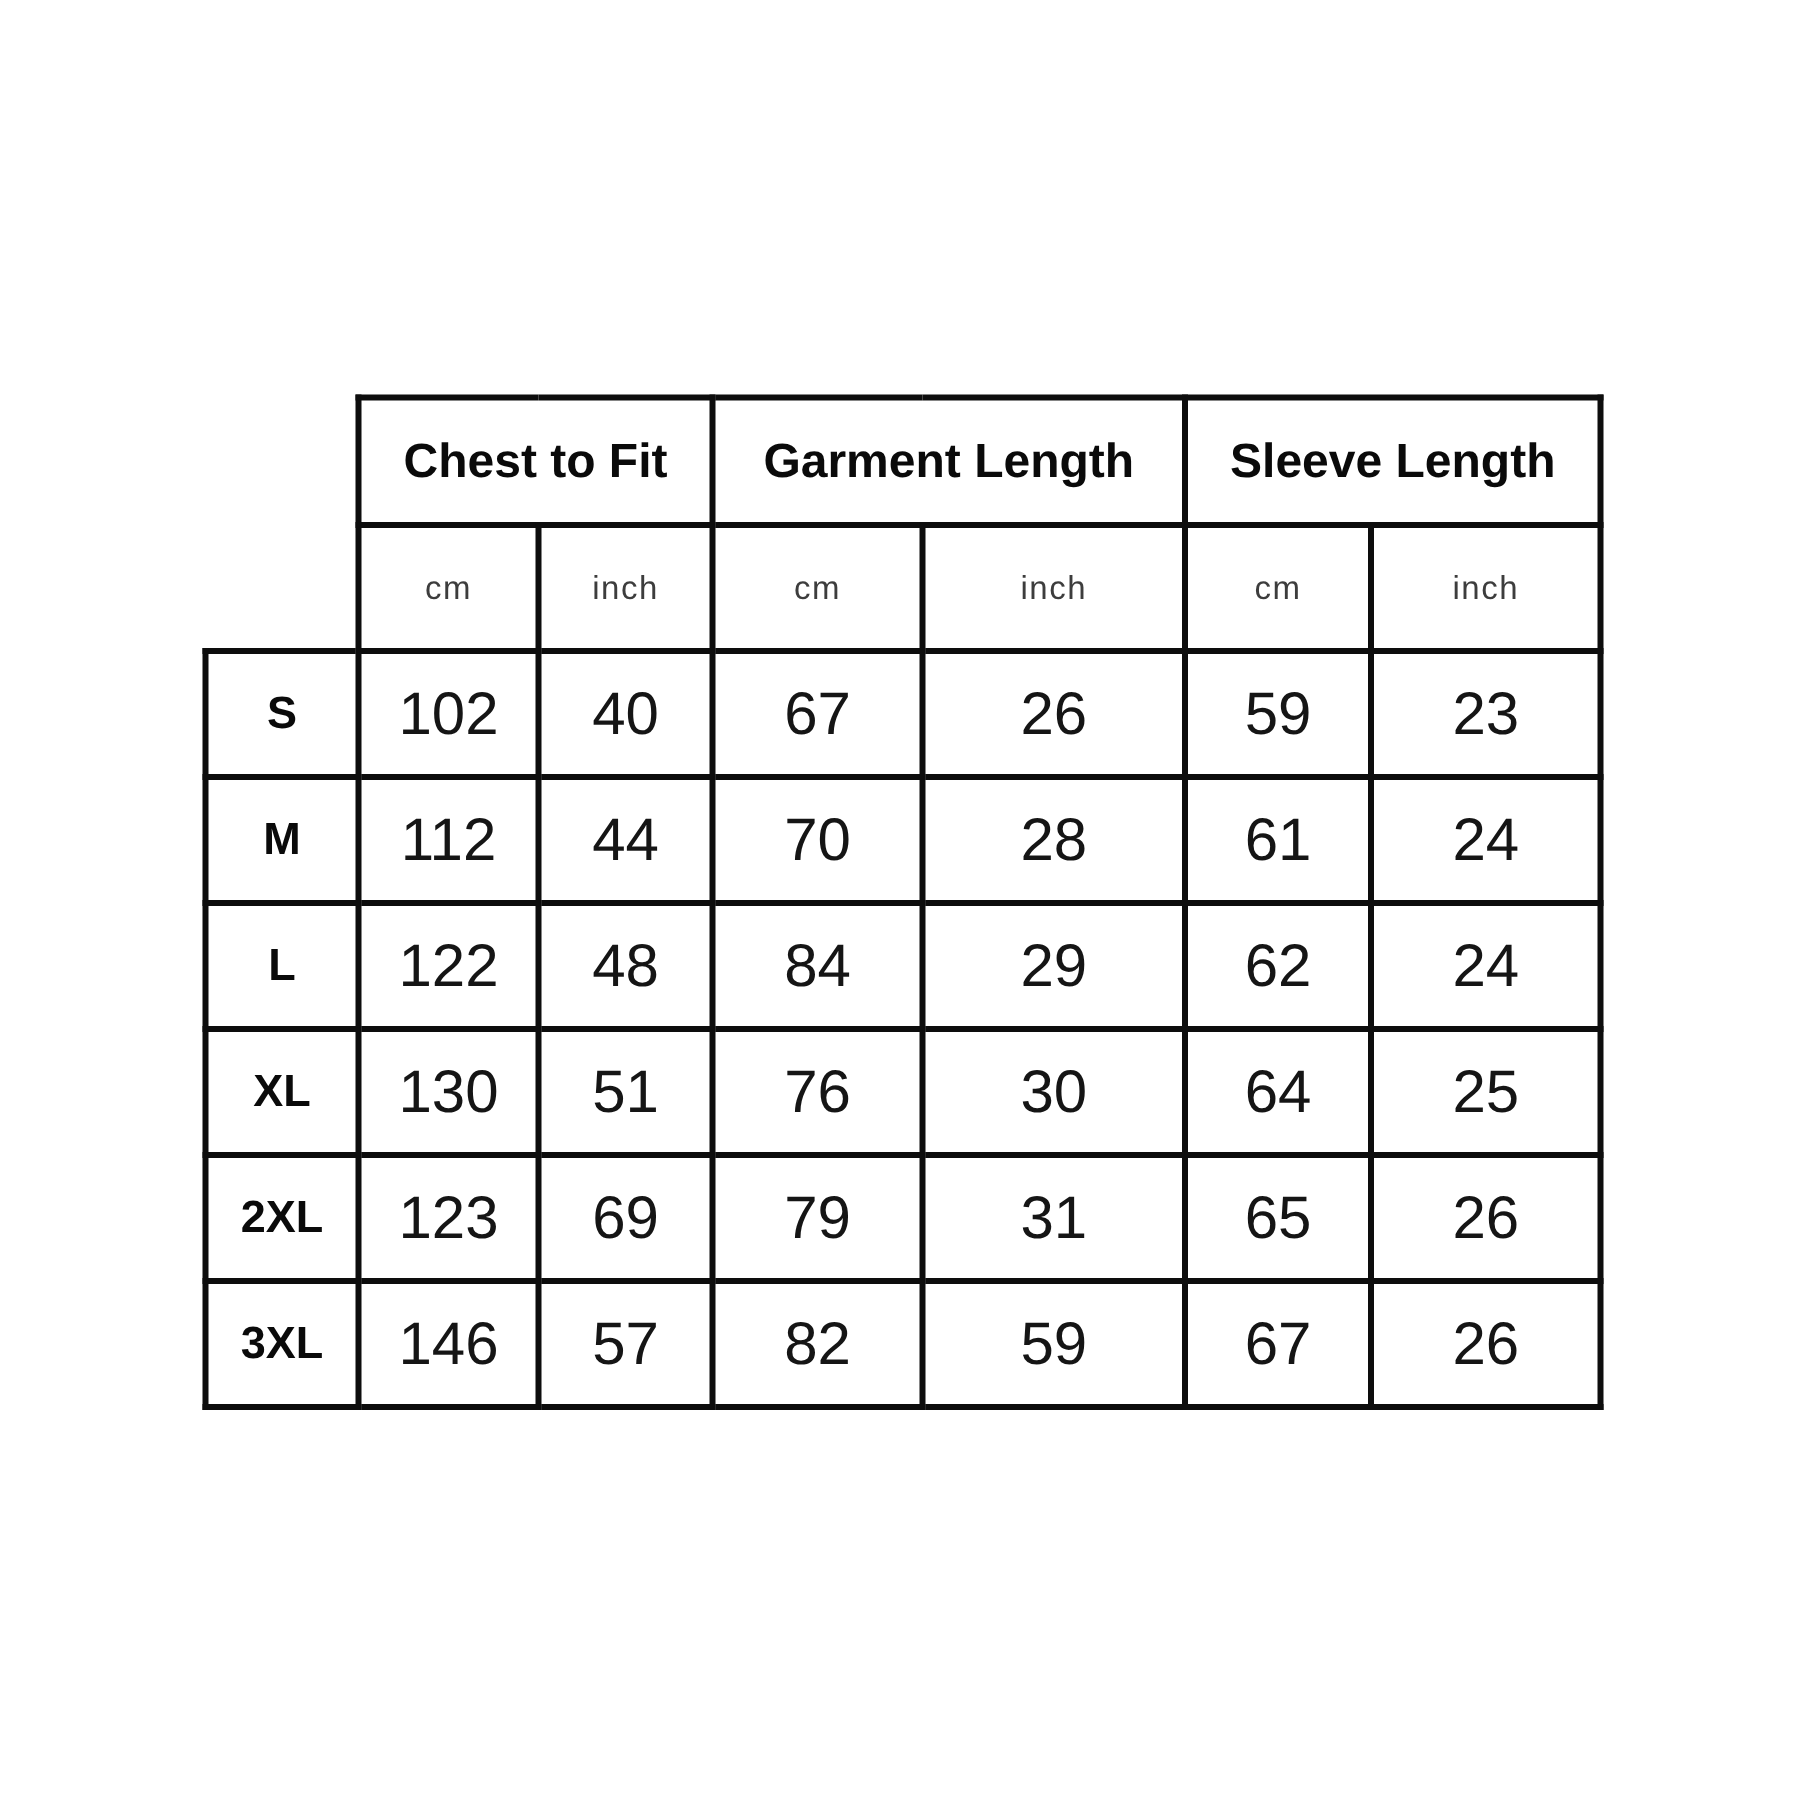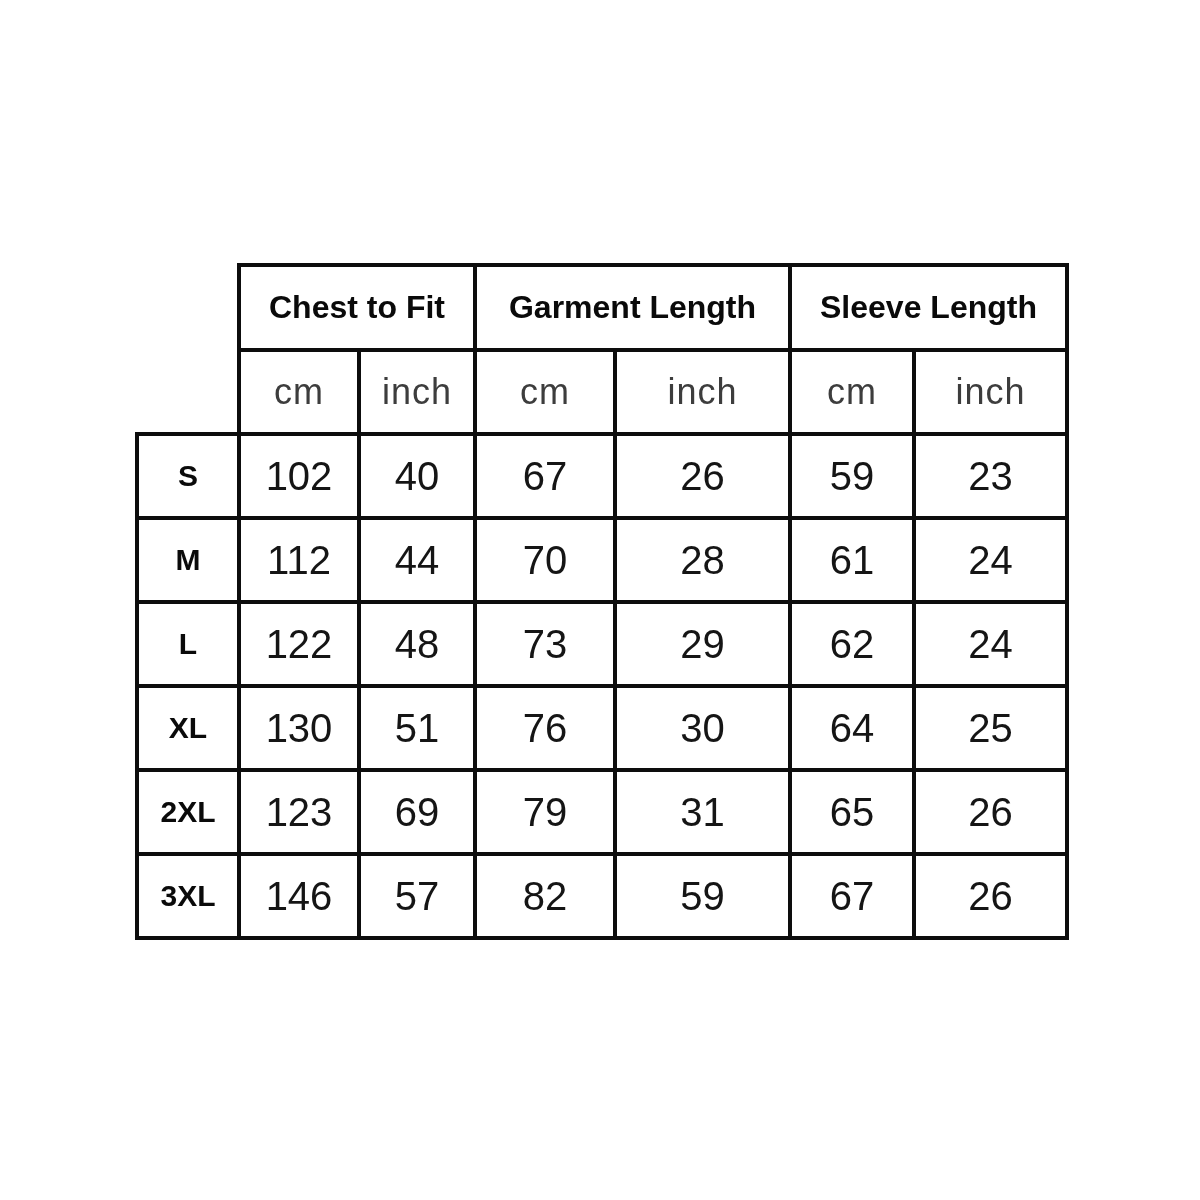--- a/index.html
+++ b/index.html
@@ -47,7 +47,7 @@
     text-align: center;
   }
   tr.unit-row th {
-    font-size: 36px;
+    font-size: 22px;
     font-weight: 400;
     color: #3d3d3d;
     letter-spacing: 1px;

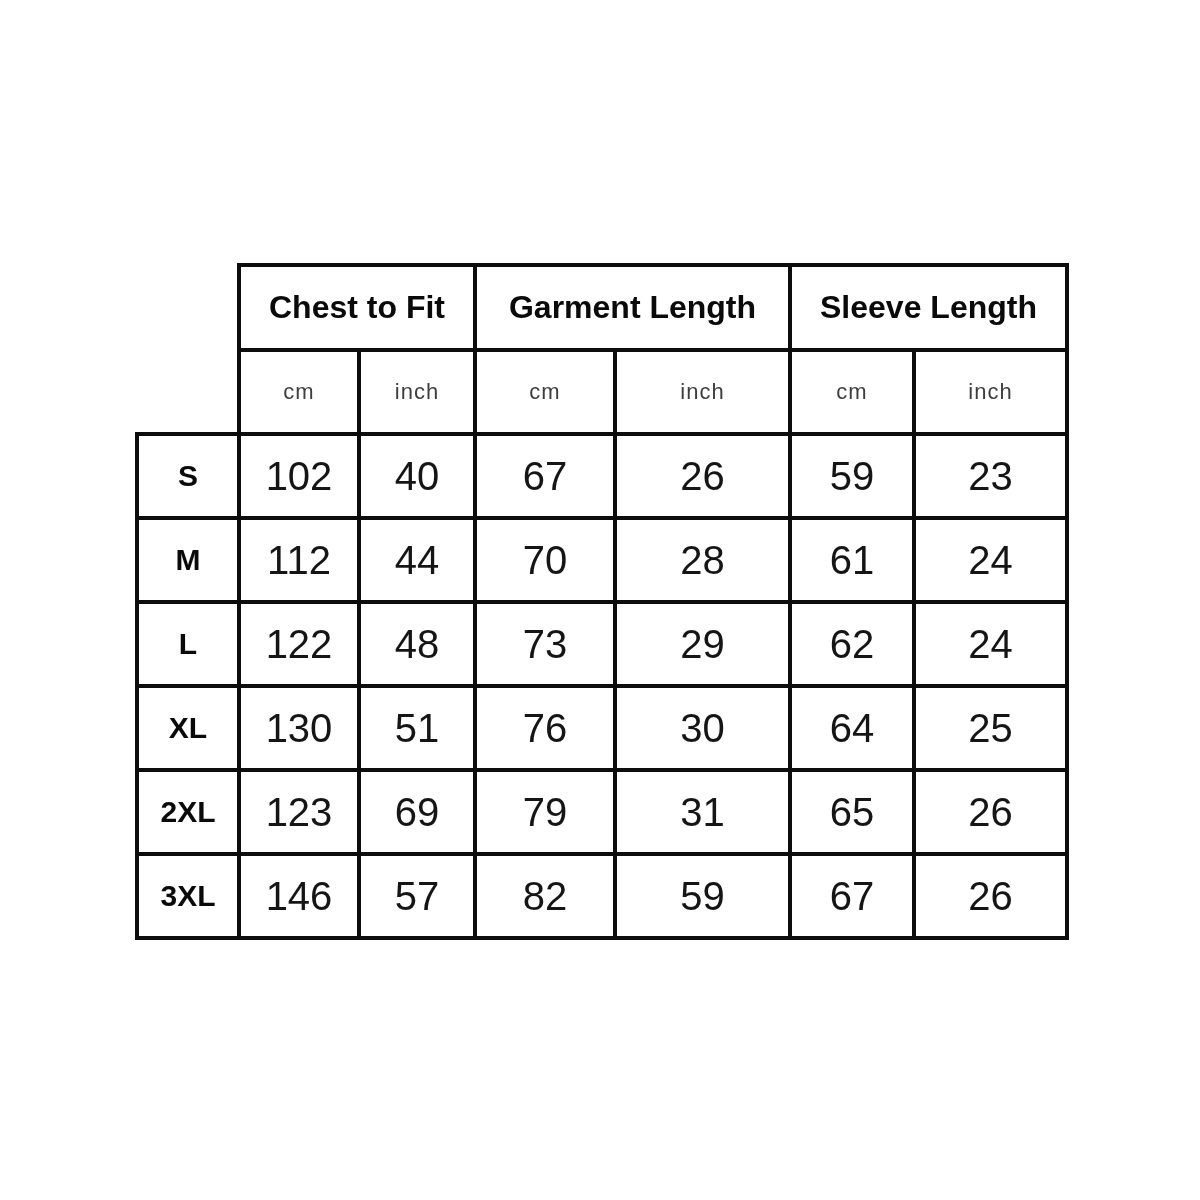--- a/index.html
+++ b/index.html
@@ -117,7 +117,7 @@
     <th class="size">L</th>
     <td class="value">122</td>
     <td class="value">48</td>
-    <td class="value">73</td>
+    <td class="value">84</td>
     <td class="value">29</td>
     <td class="value">62</td>
     <td class="value">24</td>

